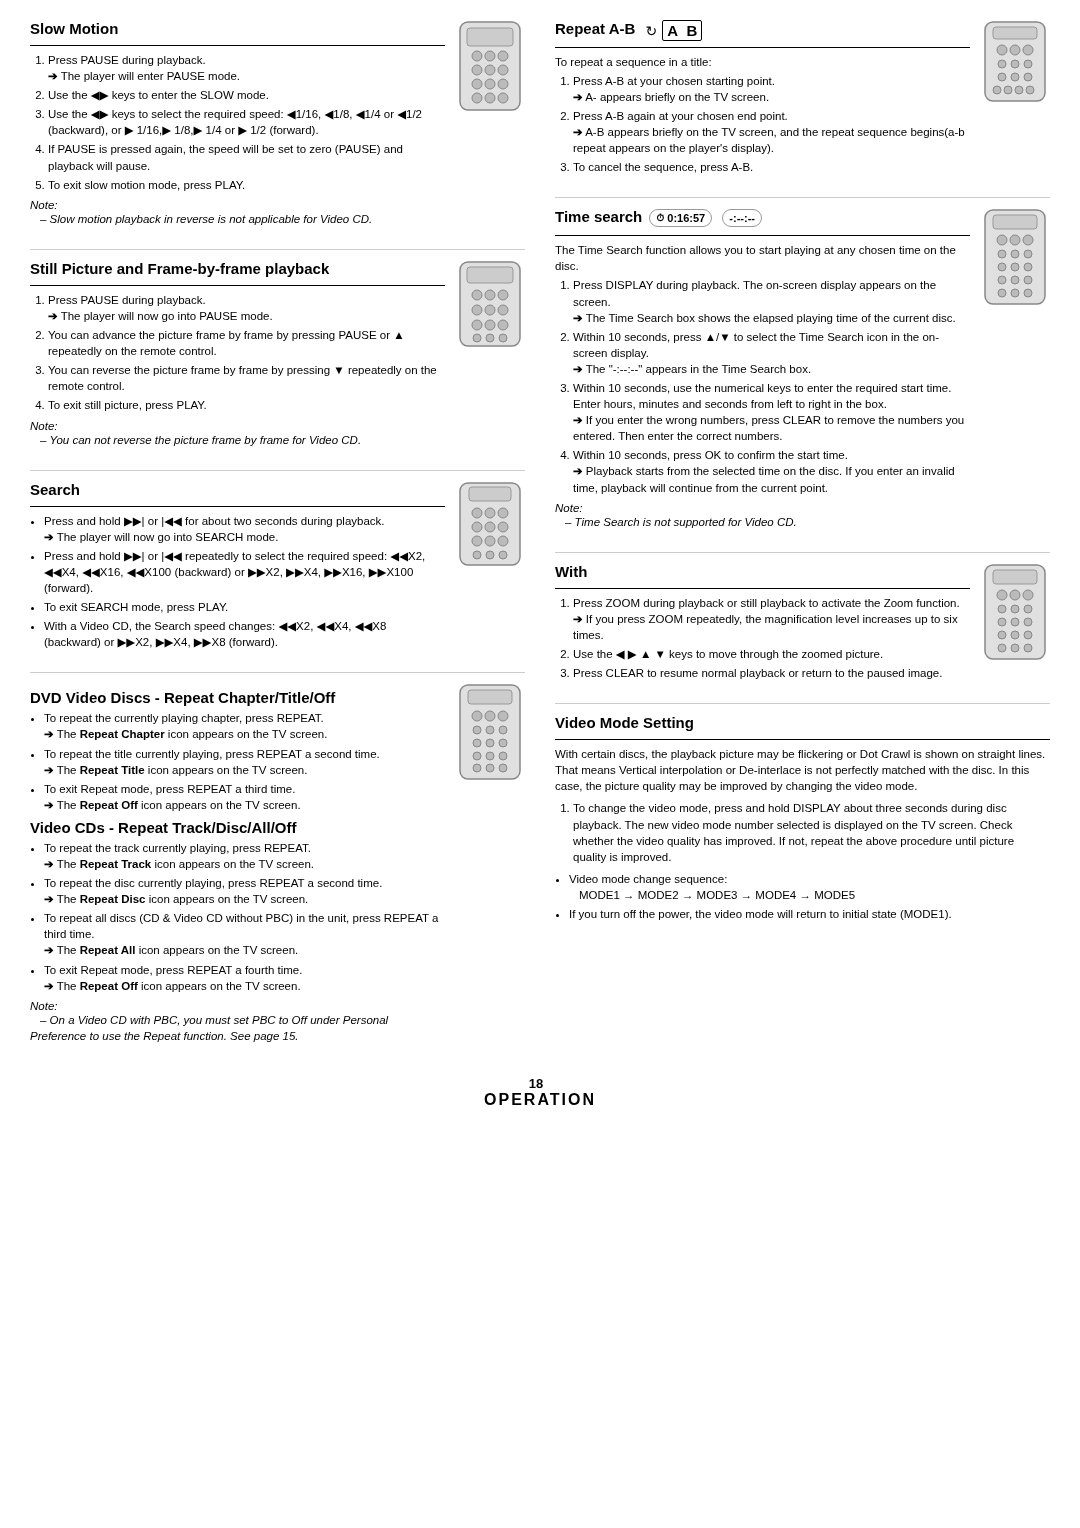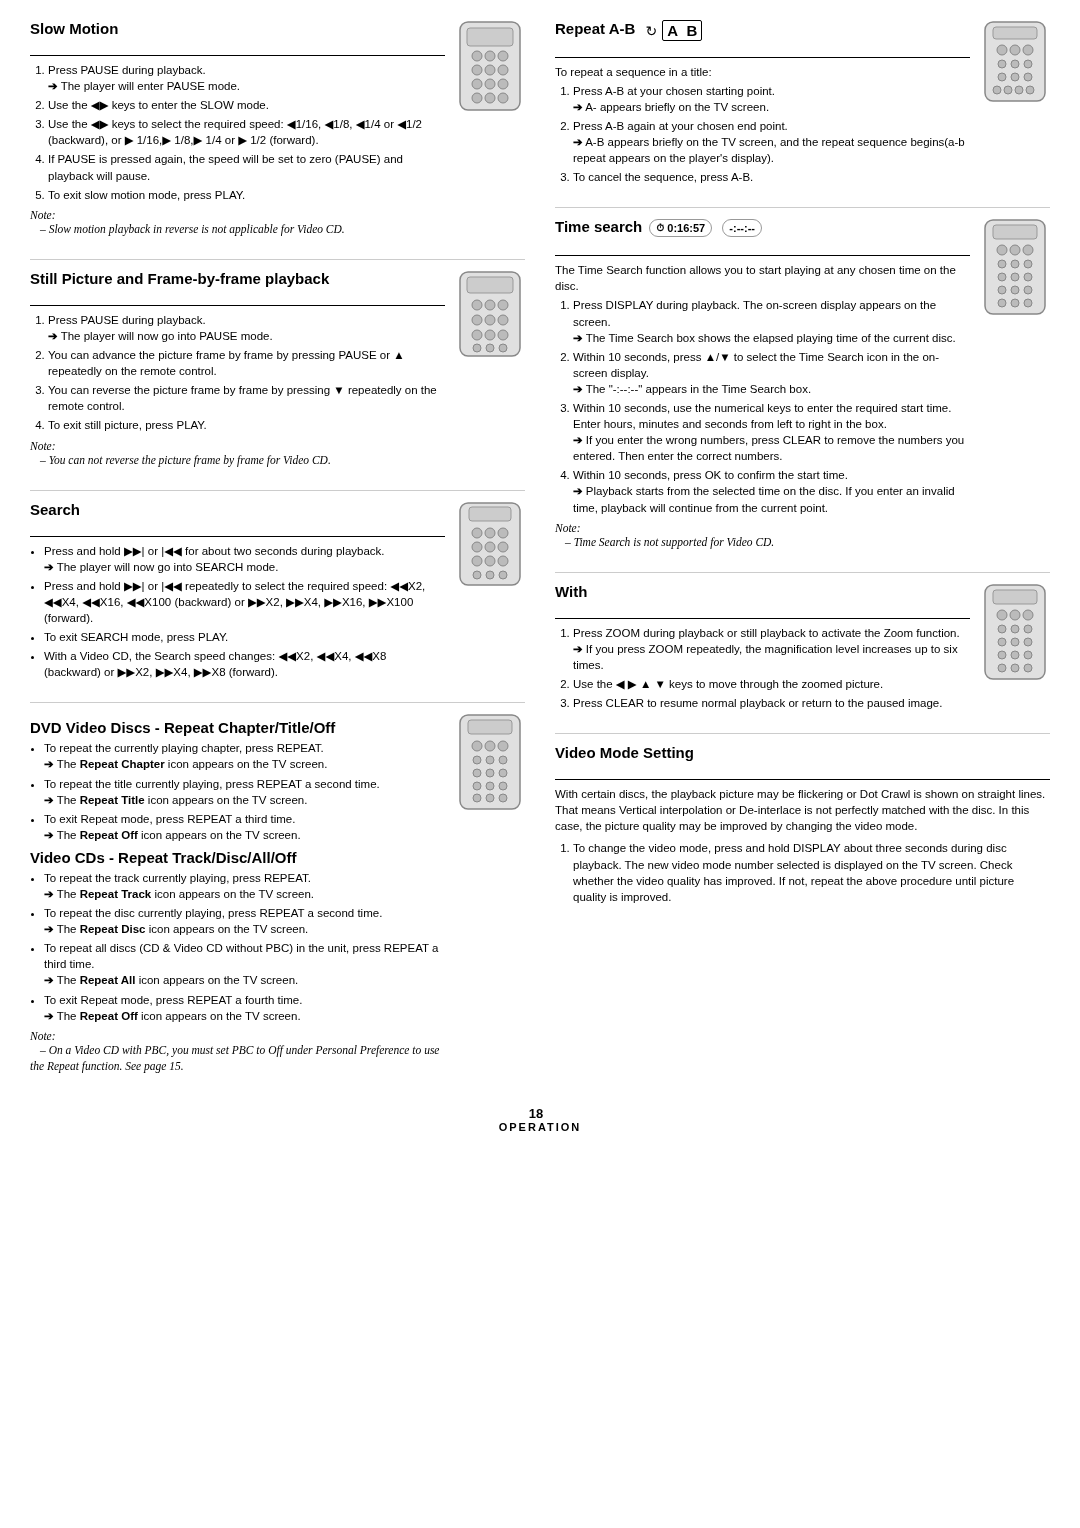--- a/index.html
+++ b/index.html
@@ -25,7 +25,7 @@
       font-weight: bold;
       margin-bottom: 6px;
       border-bottom: 1px solid #000;
-      padding-bottom: 18px;
+      padding-bottom: 8px;
     }
     .section-subtitle {
       font-size: 15px;

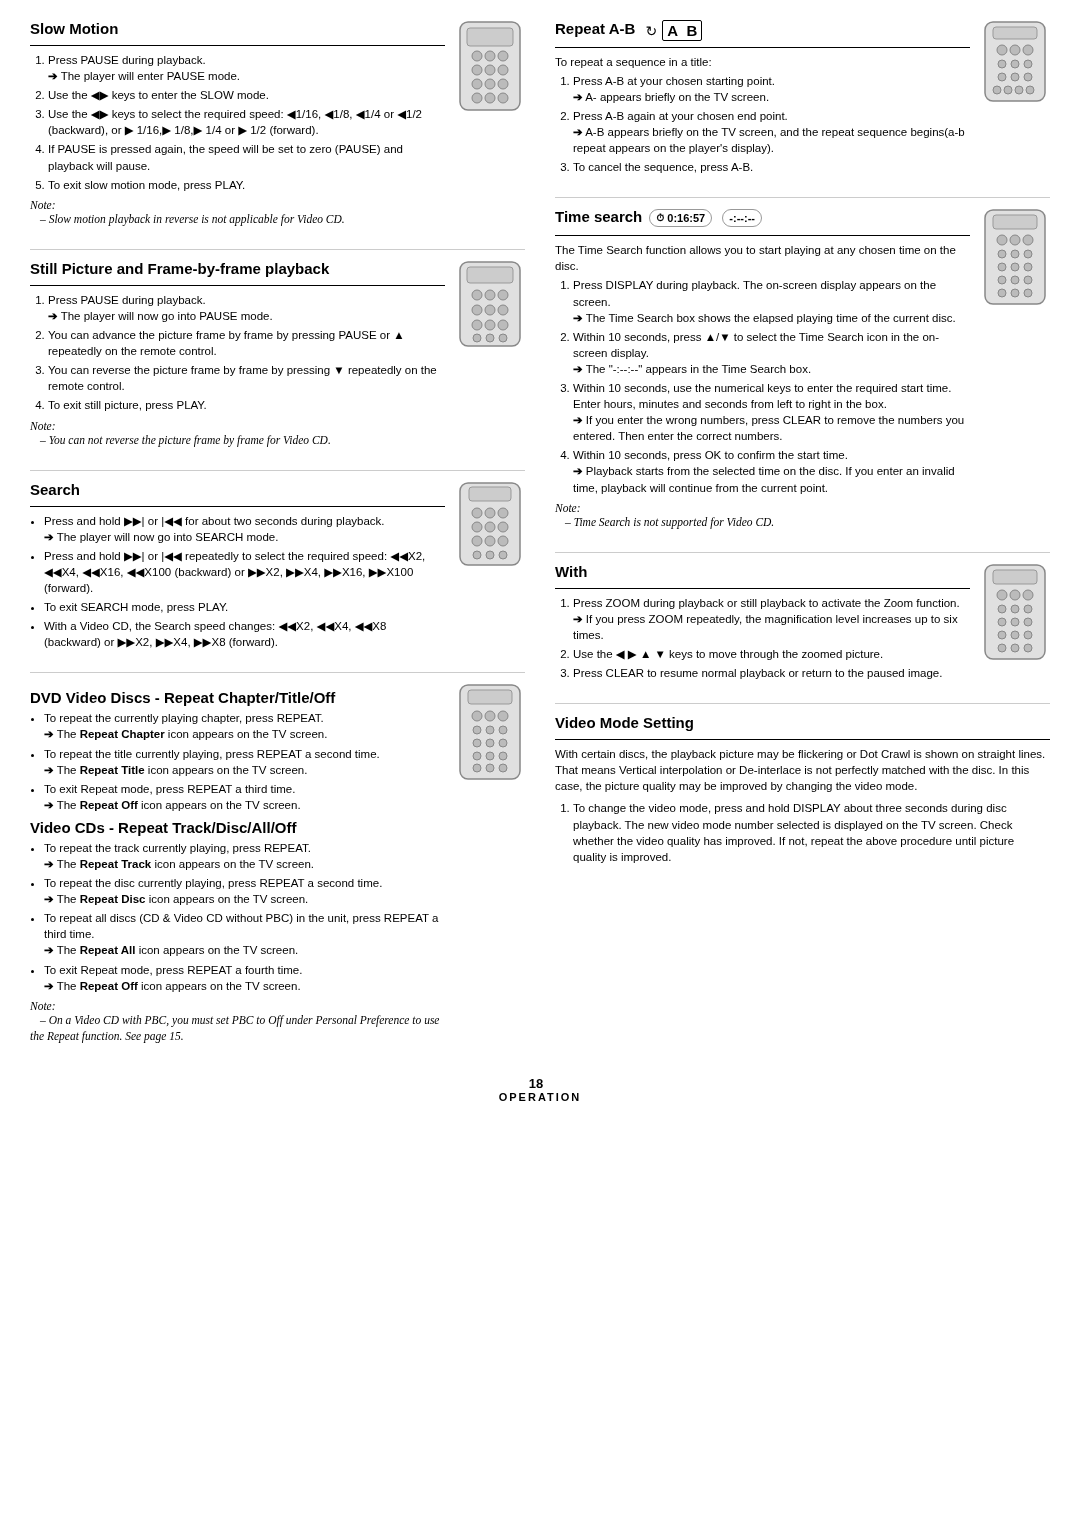--- a/index.html
+++ b/index.html
@@ -68,7 +68,6 @@
     .note {
       margin-top: 6px;
       margin-bottom: 4px;
-      font-family: Liberation Serif, serif;
     }
     .note-title {
       font-style: italic;

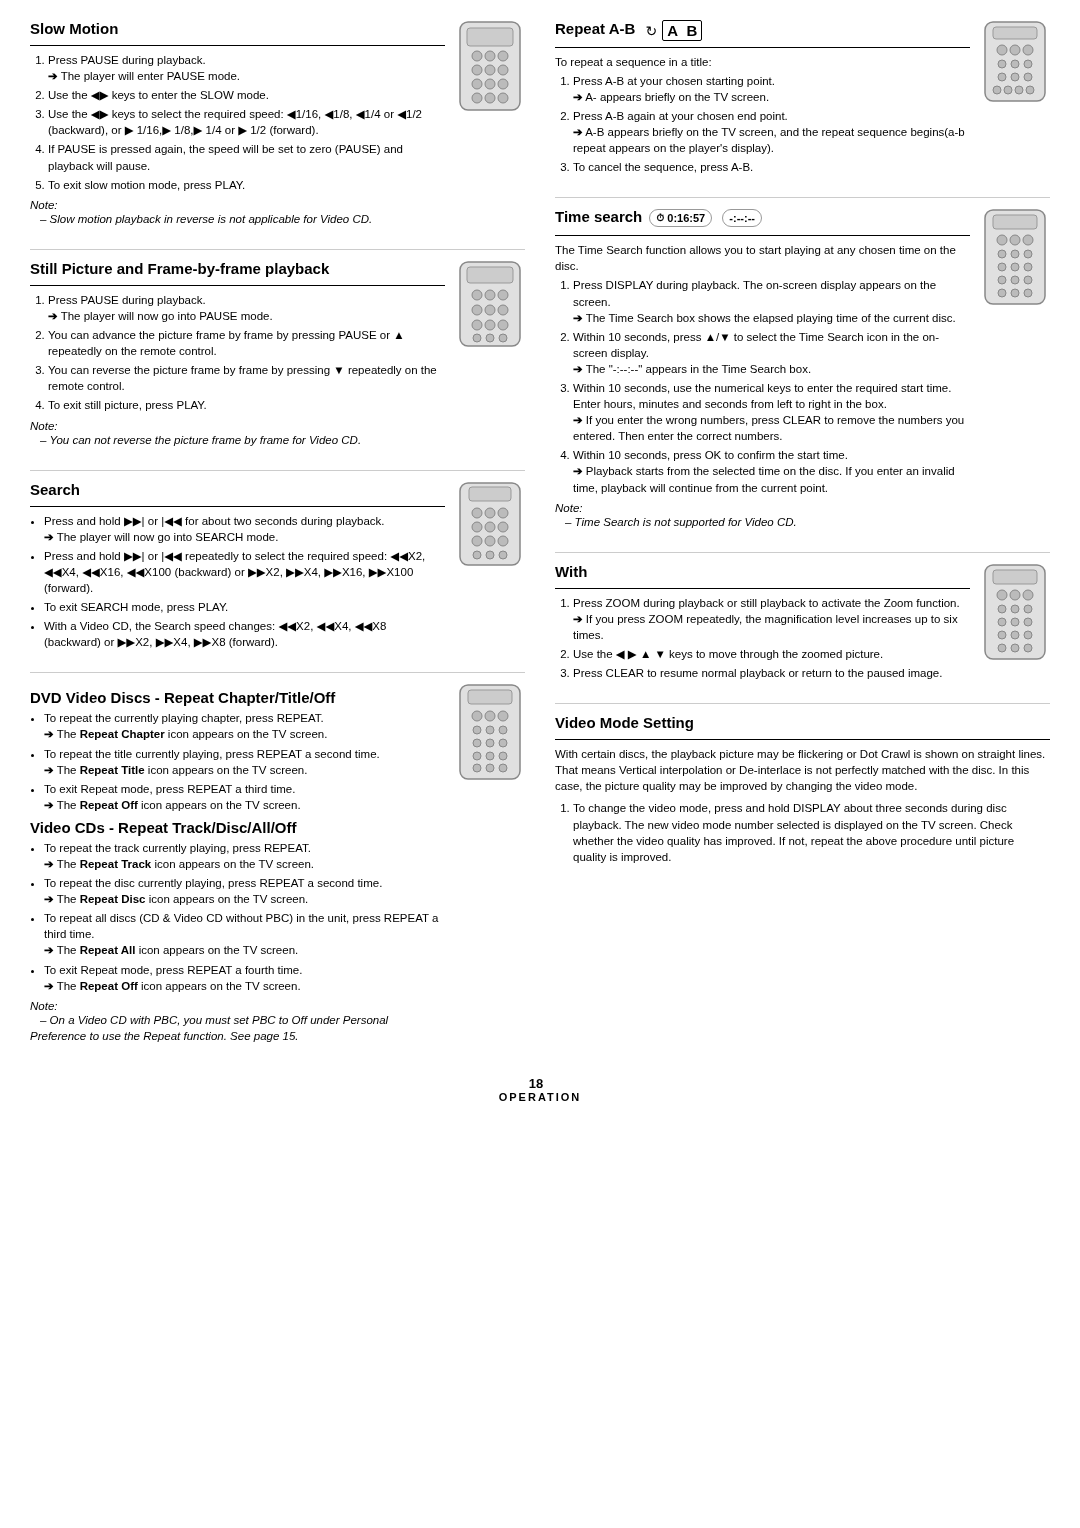--- a/index.html
+++ b/index.html
@@ -470,6 +470,13 @@
       <ol style="margin-top:6px;">
         <li>To change the video mode, press and hold DISPLAY about three seconds during disc playback. The new video mode number selected is displayed on the TV screen. Check whether the video quality has improved. If not, repeat the above procedure until picture quality is improved.</li>
       </ol>
+      <ul style="margin-top:6px;">
+        <li>
+          Video mode change sequence:<br>
+          <span style="padding-left:10px;">MODE1 → MODE2 → MODE3 → MODE4 → MODE5</span>
+        </li>
+        <li>If you turn off the power, the video mode will return to initial state (MODE1).</li>
+      </ul>
     </div>
 
   </div>

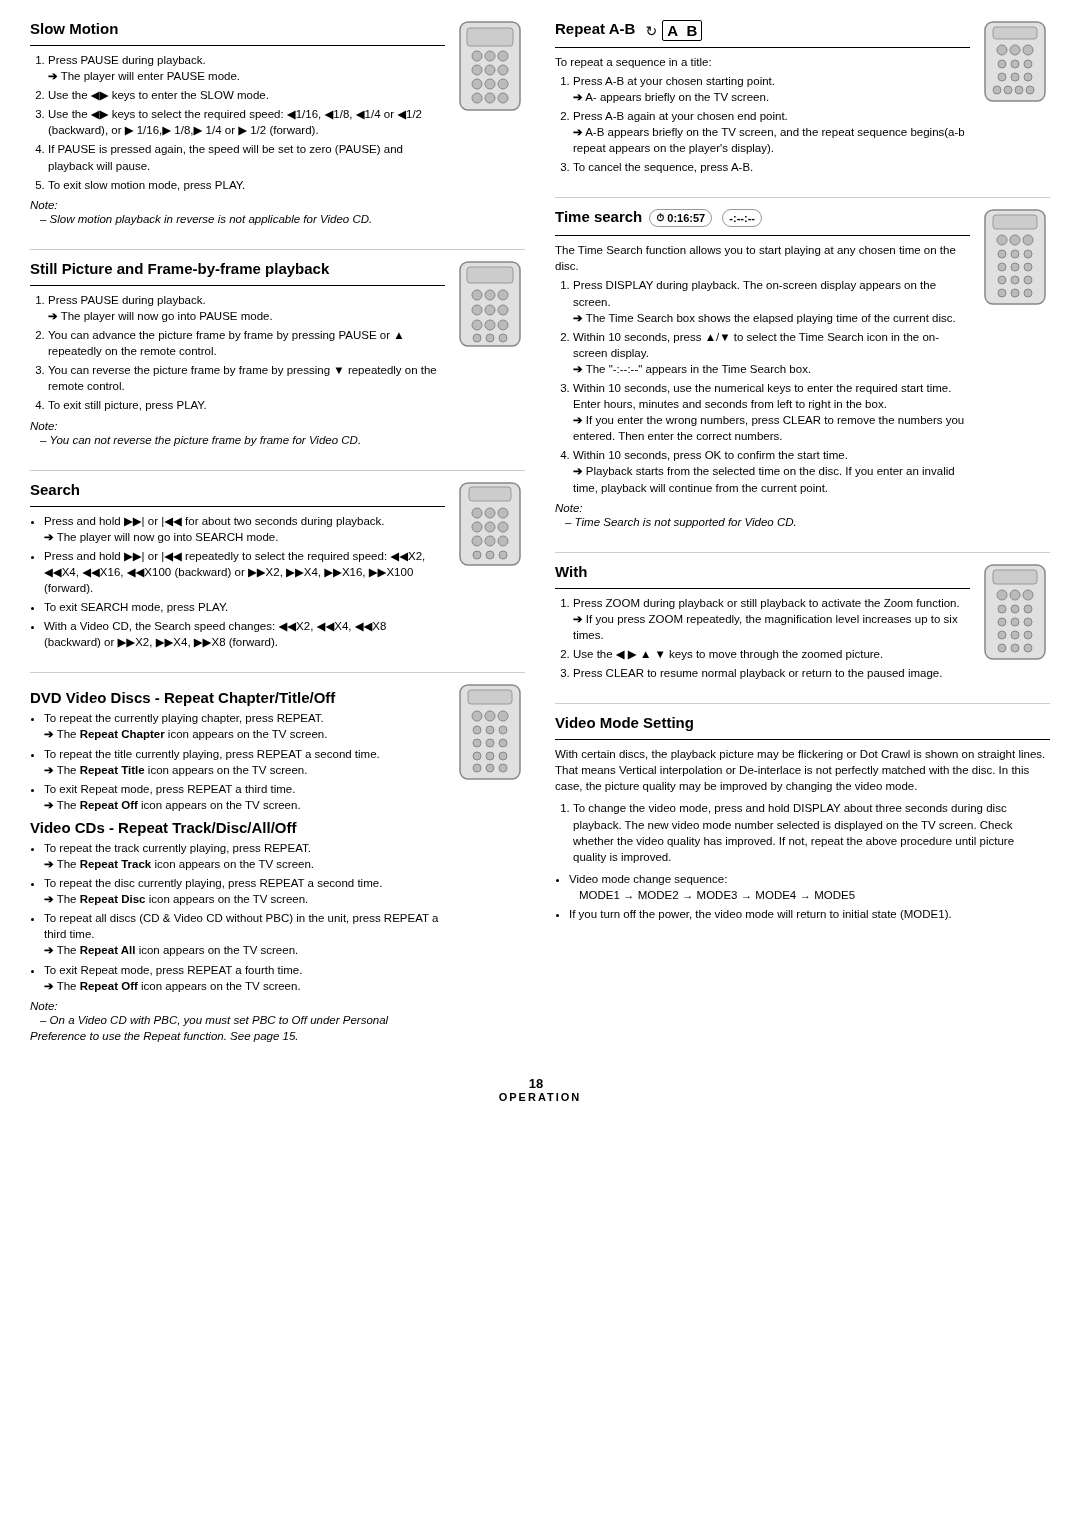--- a/index.html
+++ b/index.html
@@ -90,7 +90,7 @@
       margin-right: 8px;
     }
     .footer-label {
-      font-size: 11px;
+      font-size: 16px;
       letter-spacing: 1px;
     }
     

